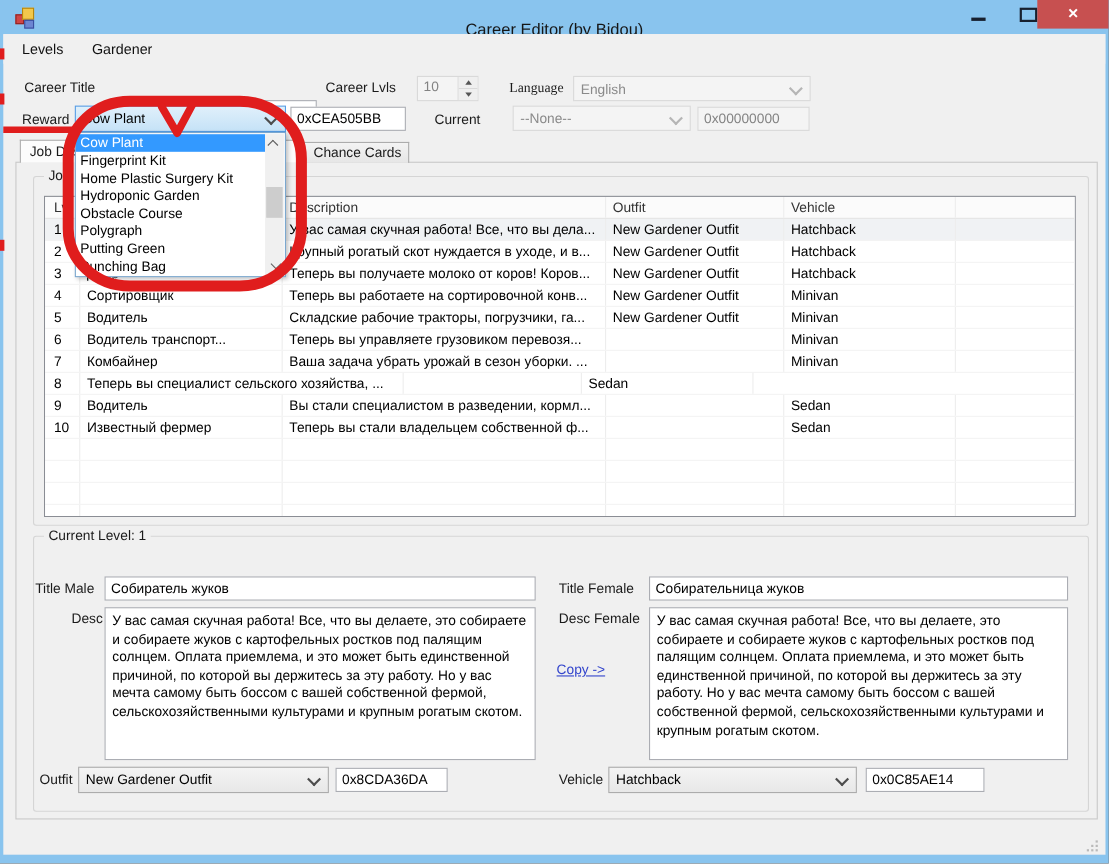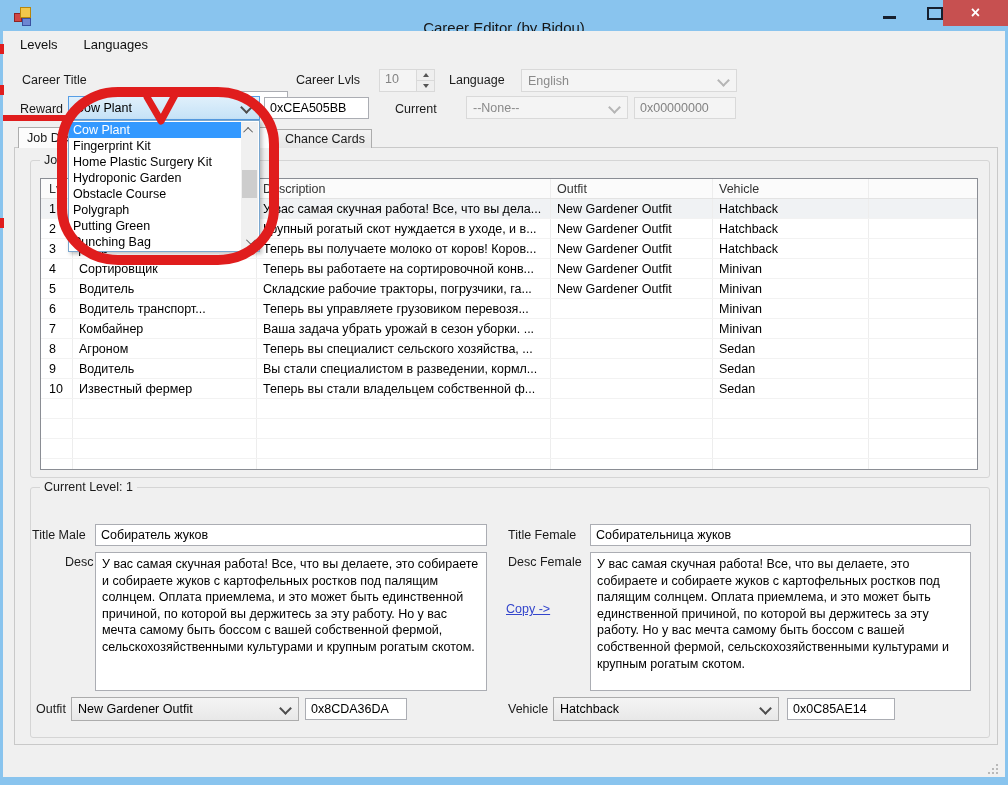--- a/index.html
+++ b/index.html
@@ -108,7 +108,7 @@
 
     <div class="menubar">
       <div class="menu-item">Levels</div>
-      <div class="menu-item">Languages</div>
+      <div class="menu-item">Gardener</div>
     </div>
 
     <label class="fl" style="left:19px;top:42px;">Career Title</label>

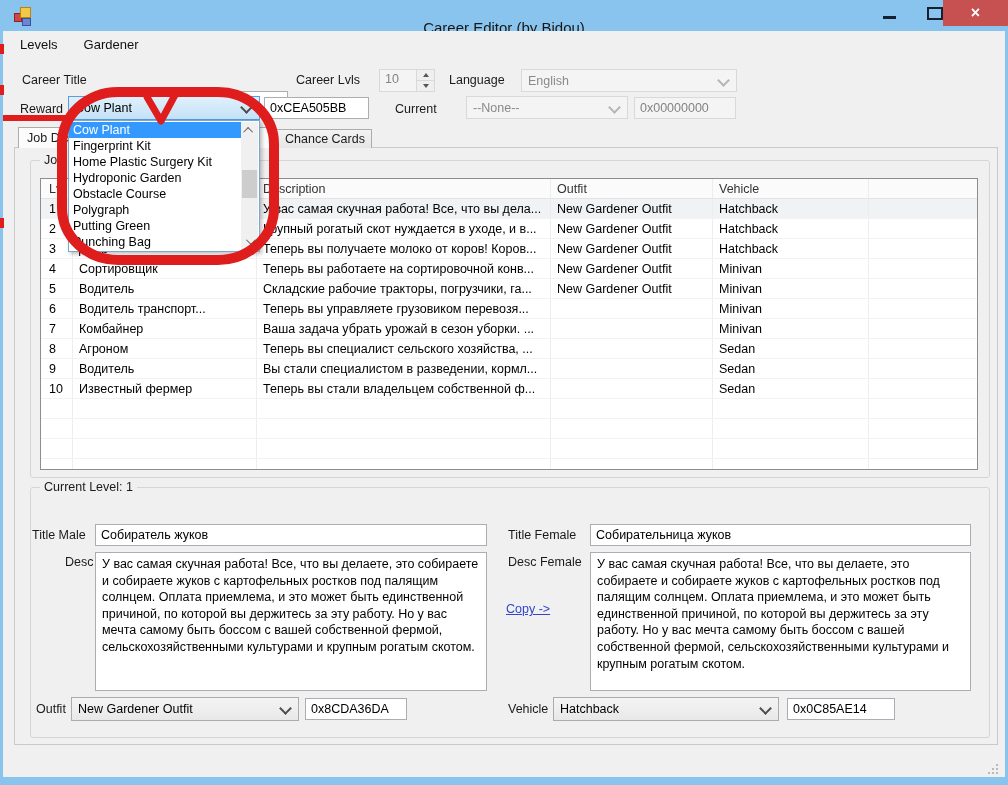--- a/index.html
+++ b/index.html
@@ -125,7 +125,7 @@
           </div>
       </div>
     </div>
-    <label class="fl" style="left:446px;top:42px;">Language</label>
+    <label class="fl" style="left:460px;top:42px;font-family:Liberation Serif, serif;">Language</label>
     <div class="combo dis" style="left:518px;top:38px;width:216px;height:23px;">
       <span>English</span>
       <i class="chev"></i>

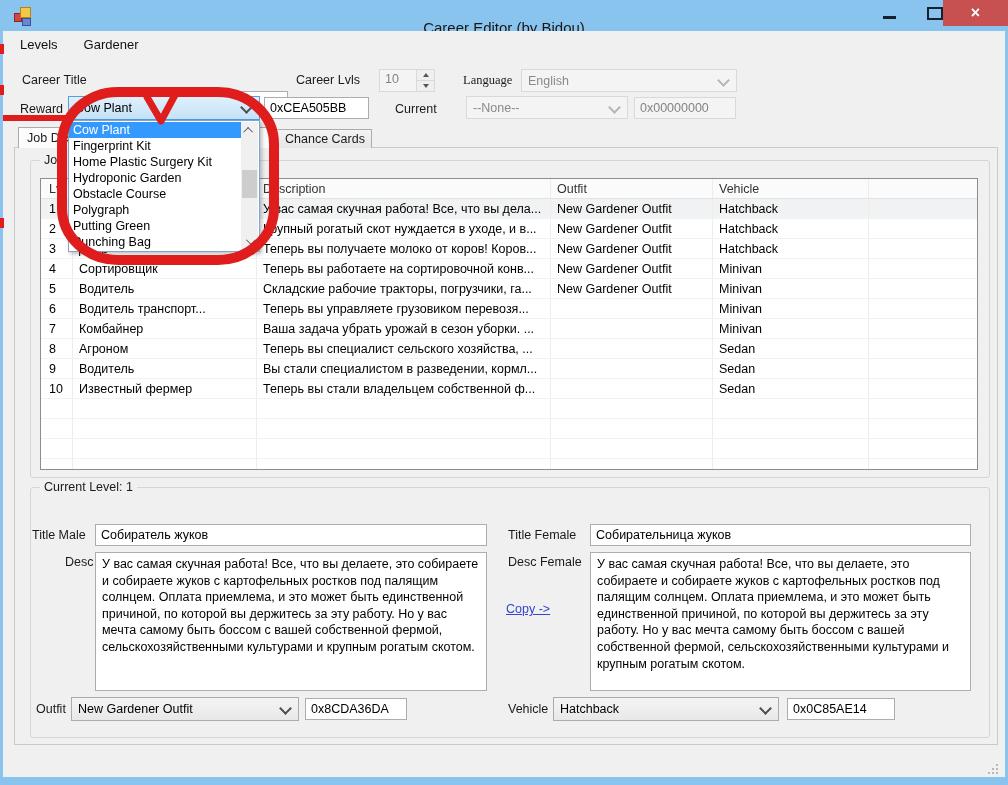--- a/index.html
+++ b/index.html
@@ -223,7 +223,6 @@
     </div>
           <div class="trow">
       <div class="tcell c-lvl">8</div>
-      <div class="tcell c-title">Агроном</div>
       <div class="tcell c-desc">Теперь вы специалист сельского хозяйства, ...</div>
       <div class="tcell c-outfit"></div>
       <div class="tcell c-veh">Sedan</div>

